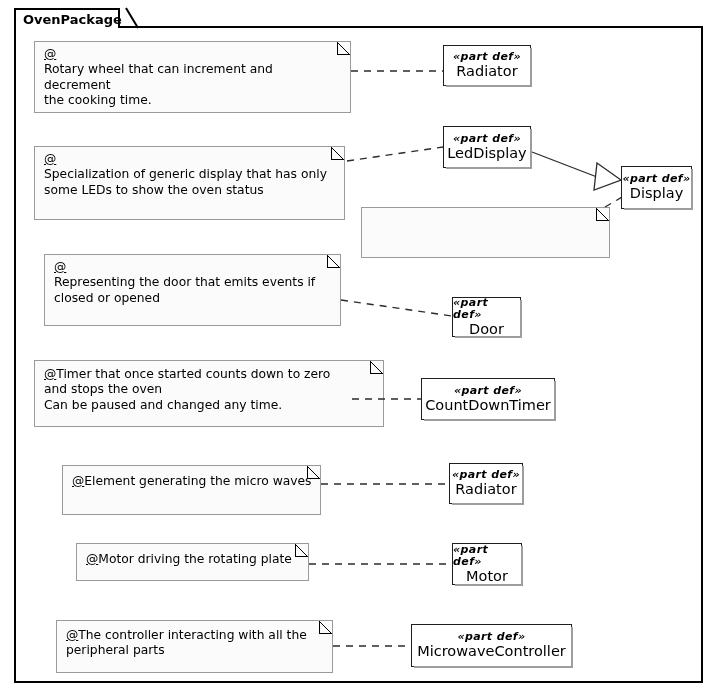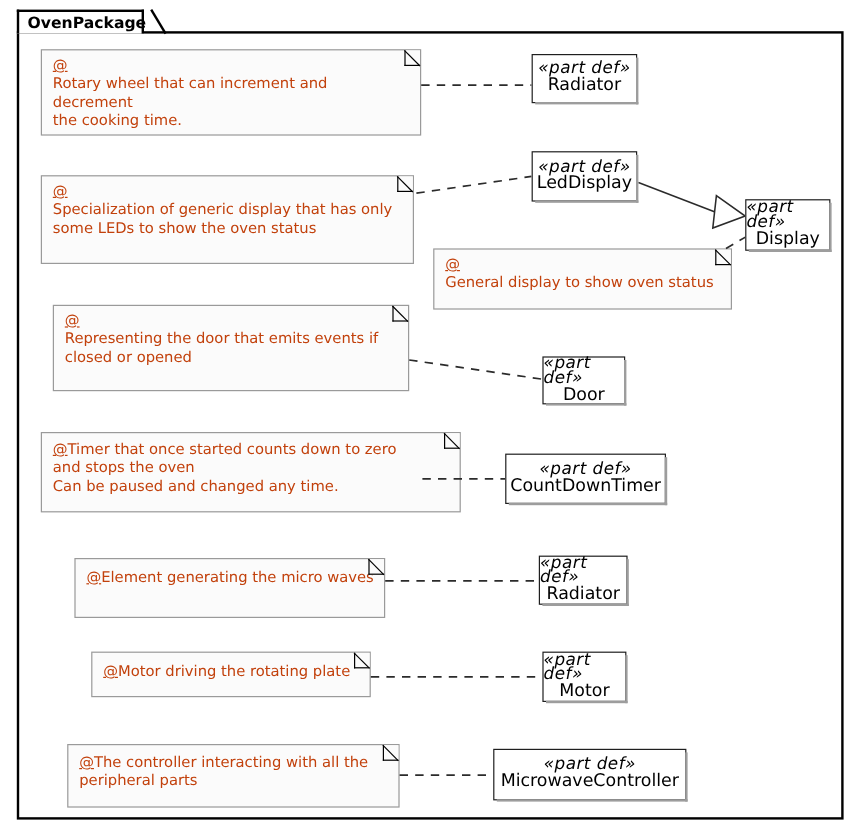--- a/index.html
+++ b/index.html
@@ -66,7 +66,7 @@
     right:8px;
     font-size:12.3px;
     line-height:15.4px;
-    color:#c2410c;
+    color:#000000;
     white-space:pre-wrap;
   }
   .at{ text-decoration:underline; }

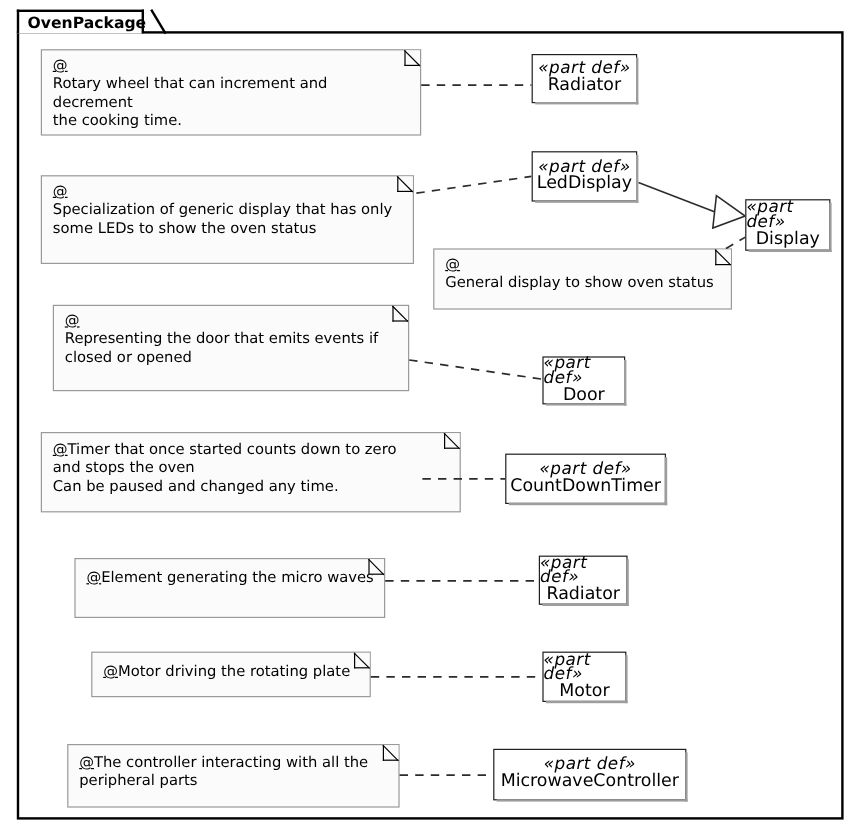--- a/index.html
+++ b/index.html
@@ -92,9 +92,9 @@
     z-index:-1;
   }
   .pd-stereo{
-    font-size:14px;
+    font-size:11px;
     font-style:italic;
-    font-weight:normal;
+    font-weight:bold;
     letter-spacing:0.4px;
     color:#000;
     line-height:12px;

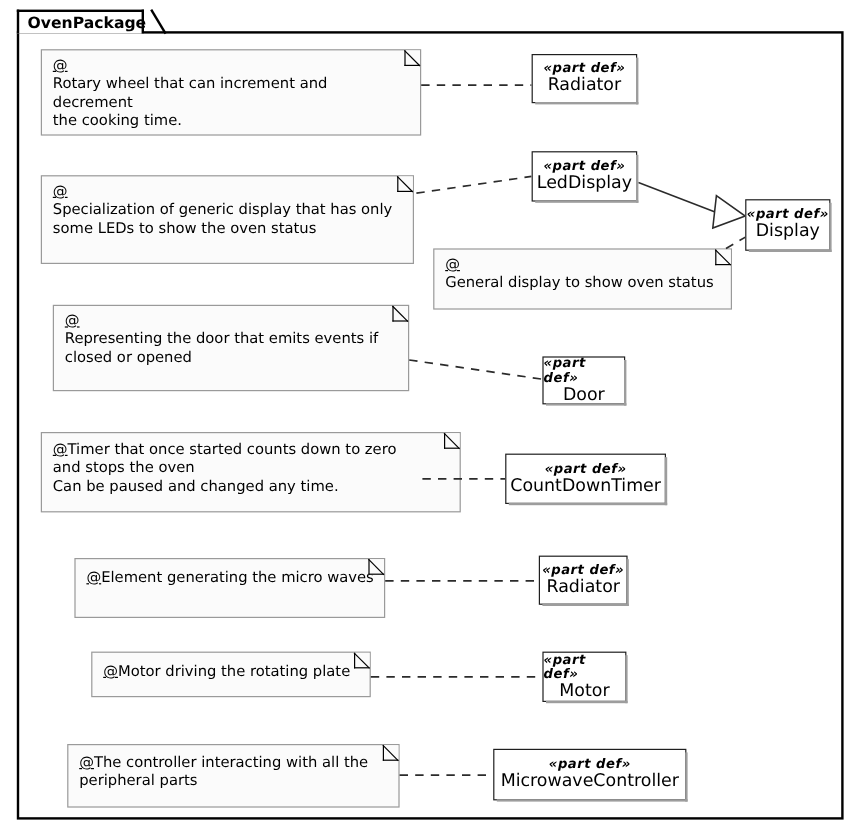--- a/index.html
+++ b/index.html
@@ -192,8 +192,6 @@
     <svg class="note-fold-diag" width="15" height="15" viewBox="0 0 15 15">
       <path d="M1,1 L14,14" stroke="#000" stroke-width="1" fill="none"></path>
     </svg>
-    <div class="note-text"><span class="at">@</span>
-<span>General display to show oven status</span></div>
   </div>
 
   <div class="note" style="left:44px;top:254px;width:297px;height:72px;">

